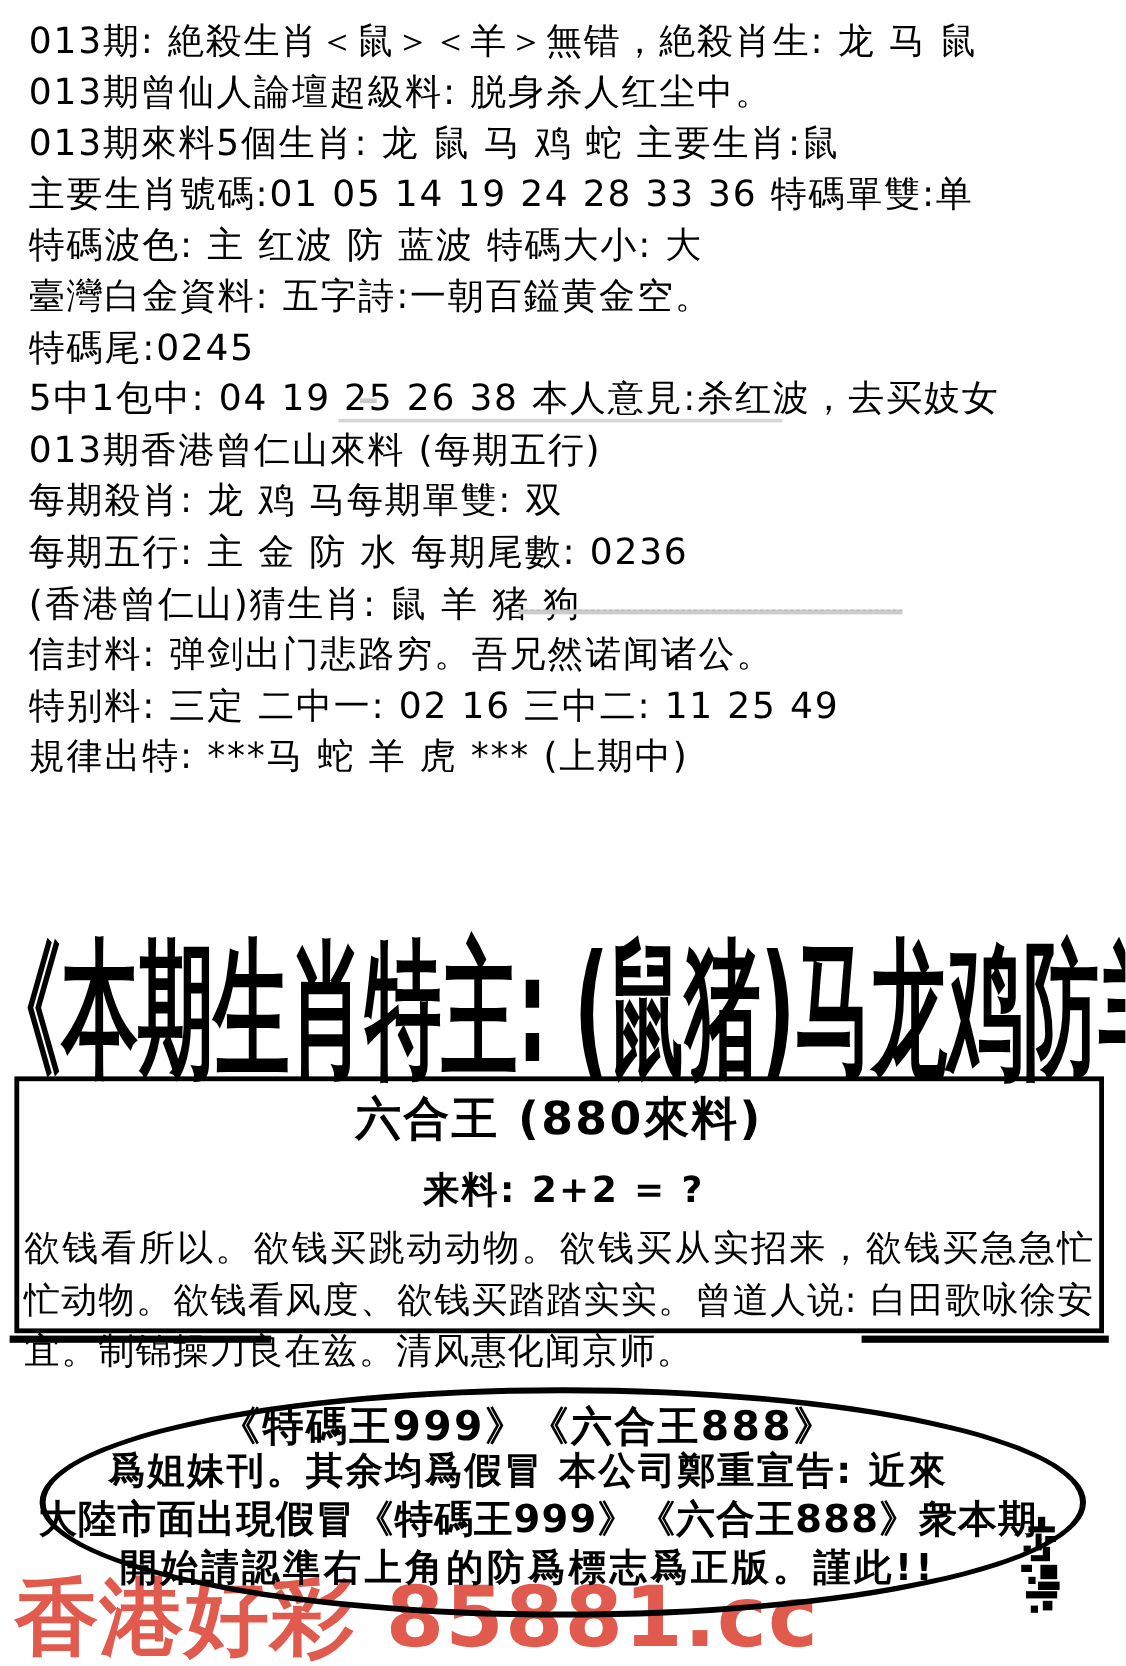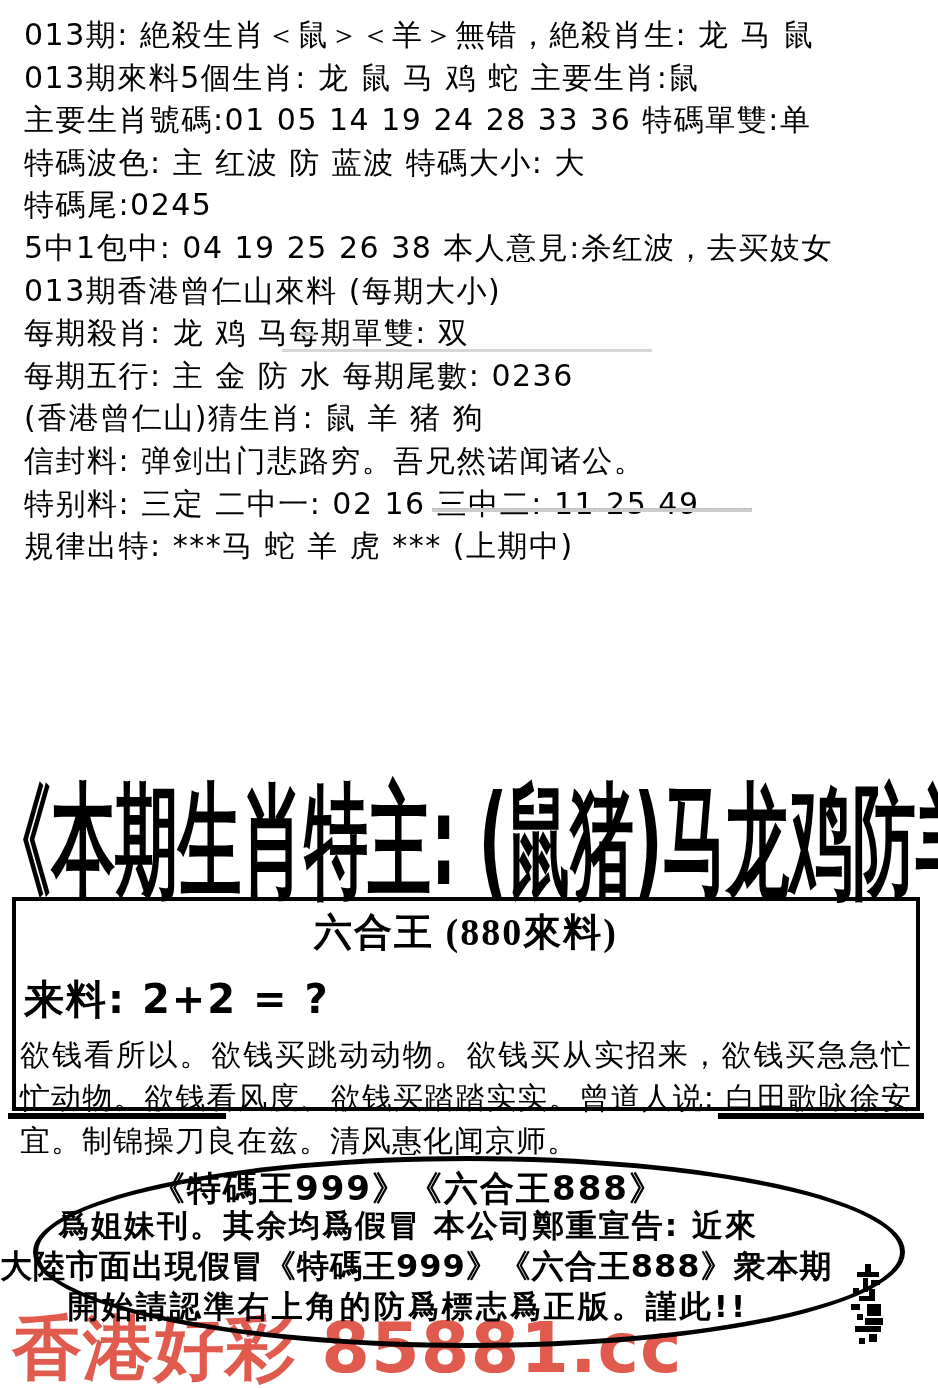--- a/index.html
+++ b/index.html
@@ -73,6 +73,7 @@
 
   <div class="tips">
     <div class="tip-line">013期: 絶殺生肖＜鼠＞＜羊＞無错，絶殺肖生: 龙  马  鼠</div>
+    <div class="tip-line">013期曾仙人論壇超級料: 脱身杀人红尘中。</div>
     <div class="tip-line">013期來料5個生肖:  龙  鼠  马  鸡  蛇    主要生肖:鼠</div>
     <div class="tip-line">主要生肖號碼:01 05 14 19 24 28 33 36 特碼單雙:单</div>
     <div class="tip-line">特碼波色: 主  红波 防 蓝波 特碼大小: 大</div>

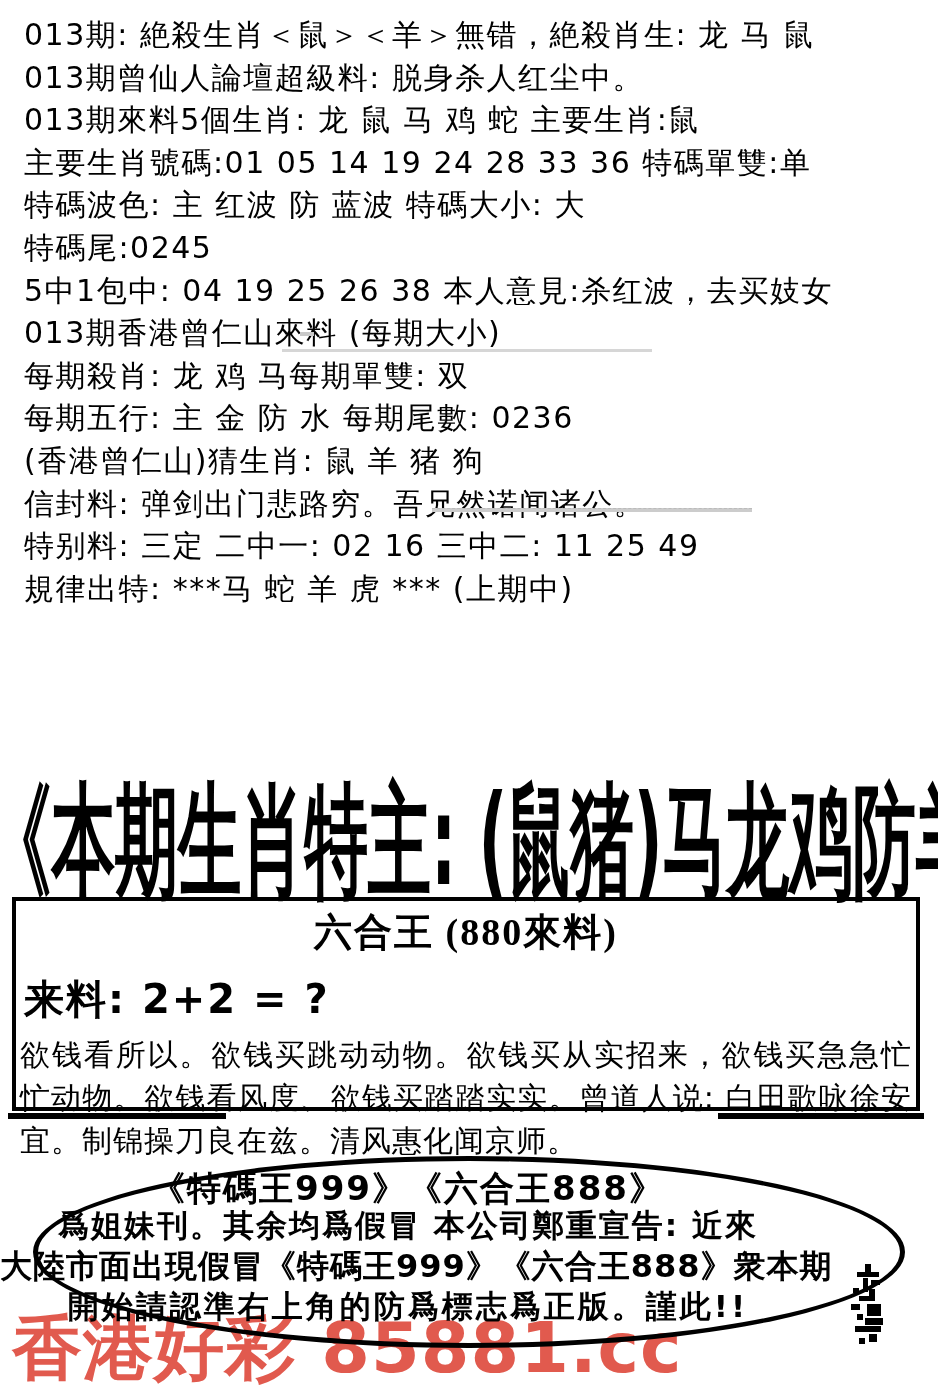--- a/index.html
+++ b/index.html
@@ -77,6 +77,7 @@
     <div class="tip-line">013期來料5個生肖:  龙  鼠  马  鸡  蛇    主要生肖:鼠</div>
     <div class="tip-line">主要生肖號碼:01 05 14 19 24 28 33 36 特碼單雙:单</div>
     <div class="tip-line">特碼波色: 主  红波 防 蓝波 特碼大小: 大</div>
+    <div class="tip-line">臺灣白金資料:  五字詩:一朝百鎰黄金空。</div>
     <div class="tip-line">特碼尾:0245</div>
     <div class="tip-line">5中1包中:  04 19 25 26 38  本人意見:杀红波，去买妓女</div>
     <div class="tip-line">013期香港曾仁山來料 (每期大小)</div>

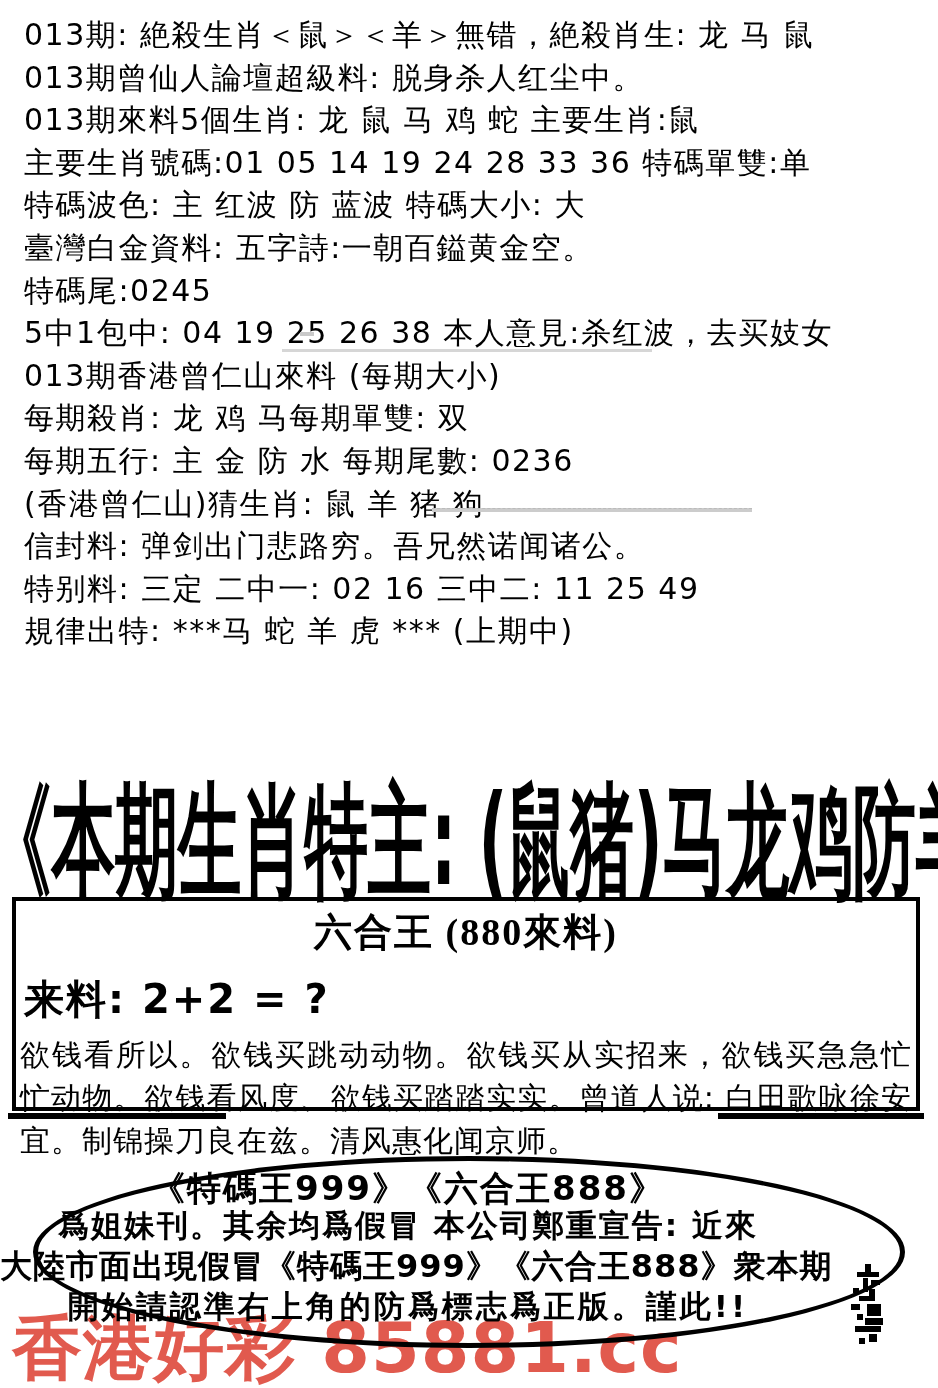--- a/index.html
+++ b/index.html
@@ -80,7 +80,7 @@
     <div class="tip-line">臺灣白金資料:  五字詩:一朝百鎰黄金空。</div>
     <div class="tip-line">特碼尾:0245</div>
     <div class="tip-line">5中1包中:  04 19 25 26 38  本人意見:杀红波，去买妓女</div>
-    <div class="tip-line">013期香港曾仁山來料 (每期大小)</div>
+    <div class="tip-line">013期香港曾仁山來料 (每期五行)</div>
     <div class="tip-line">每期殺肖: 龙  鸡  马每期單雙: 双</div>
     <div class="tip-line">每期五行: 主 金 防 水 每期尾數: 0236</div>
     <div class="tip-line">(香港曾仁山)猜生肖: 鼠  羊  猪  狗</div>

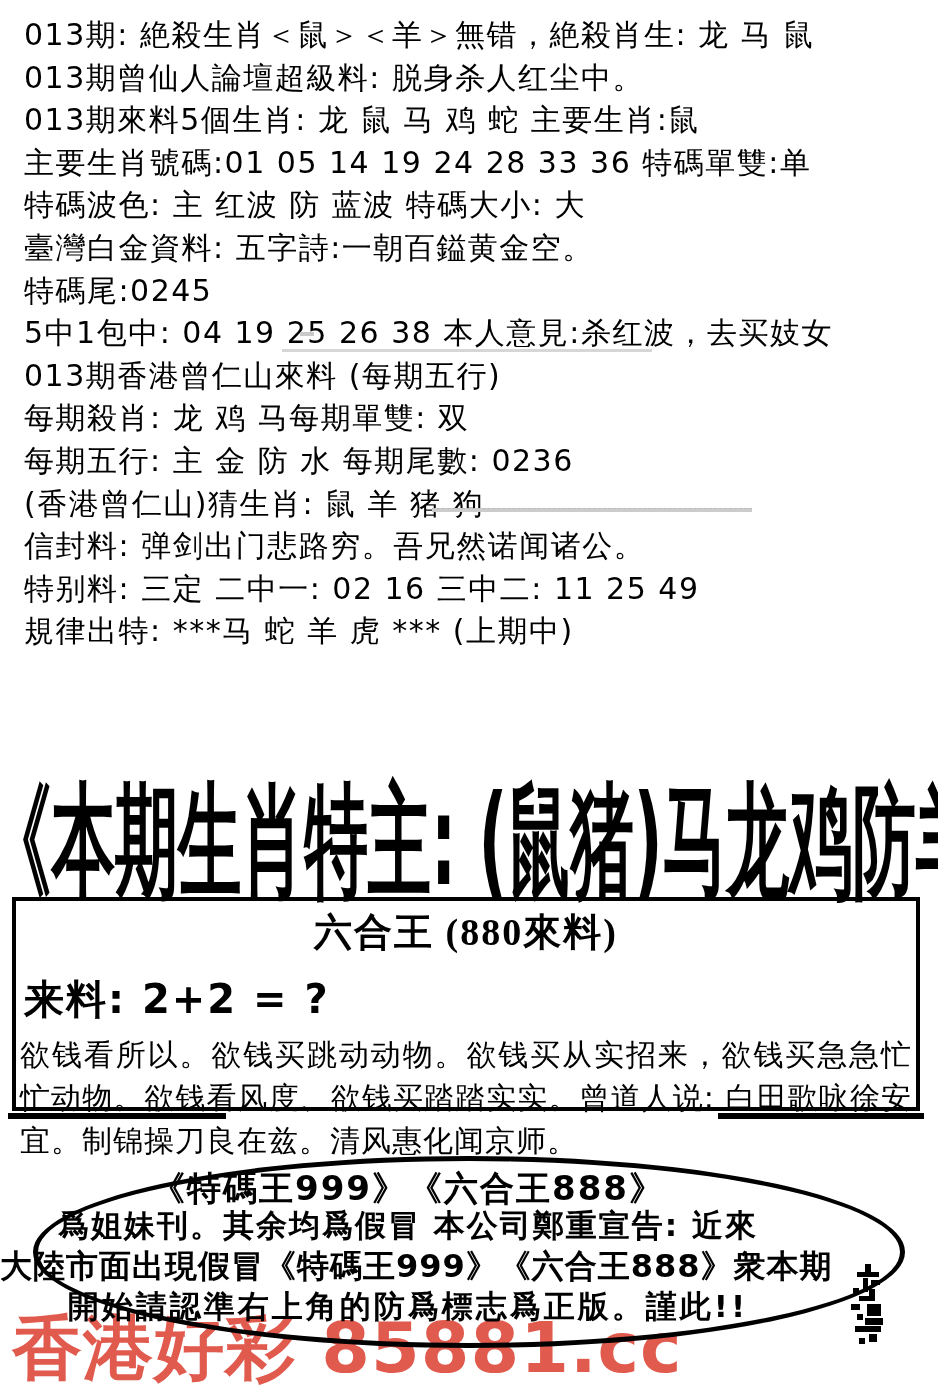--- a/index.html
+++ b/index.html
@@ -34,7 +34,7 @@
   }
   .box-title{
     text-align:center;font-size:38px;font-weight:bold;margin-top:6px;
-    letter-spacing:2px;white-space:nowrap;font-family:Liberation Serif, serif;
+    letter-spacing:2px;white-space:nowrap;
   }
   .box-riddle{
     font-size:40px;font-weight:bold;margin:14px 0 0 8px;letter-spacing:2px;

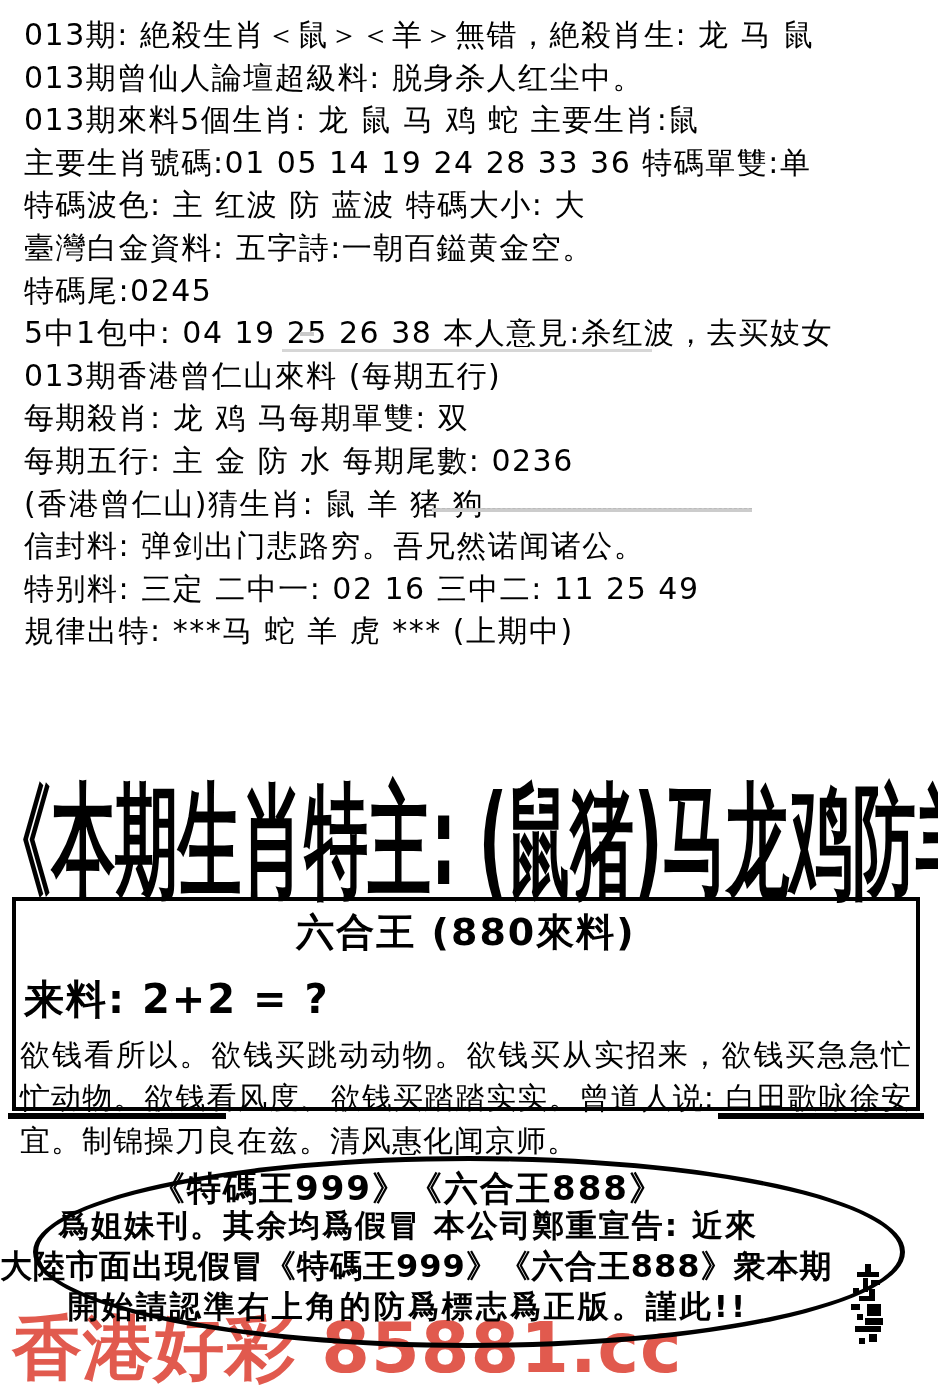--- a/index.html
+++ b/index.html
@@ -37,7 +37,7 @@
     letter-spacing:2px;white-space:nowrap;
   }
   .box-riddle{
-    font-size:40px;font-weight:bold;margin:14px 0 0 8px;letter-spacing:2px;
+    font-size:30px;font-weight:bold;margin:14px 0 0 8px;letter-spacing:2px;text-align:center;
   }
   .box-body{
     font-size:30px;font-weight:normal;line-height:43px;margin:6px 4px 0 4px;

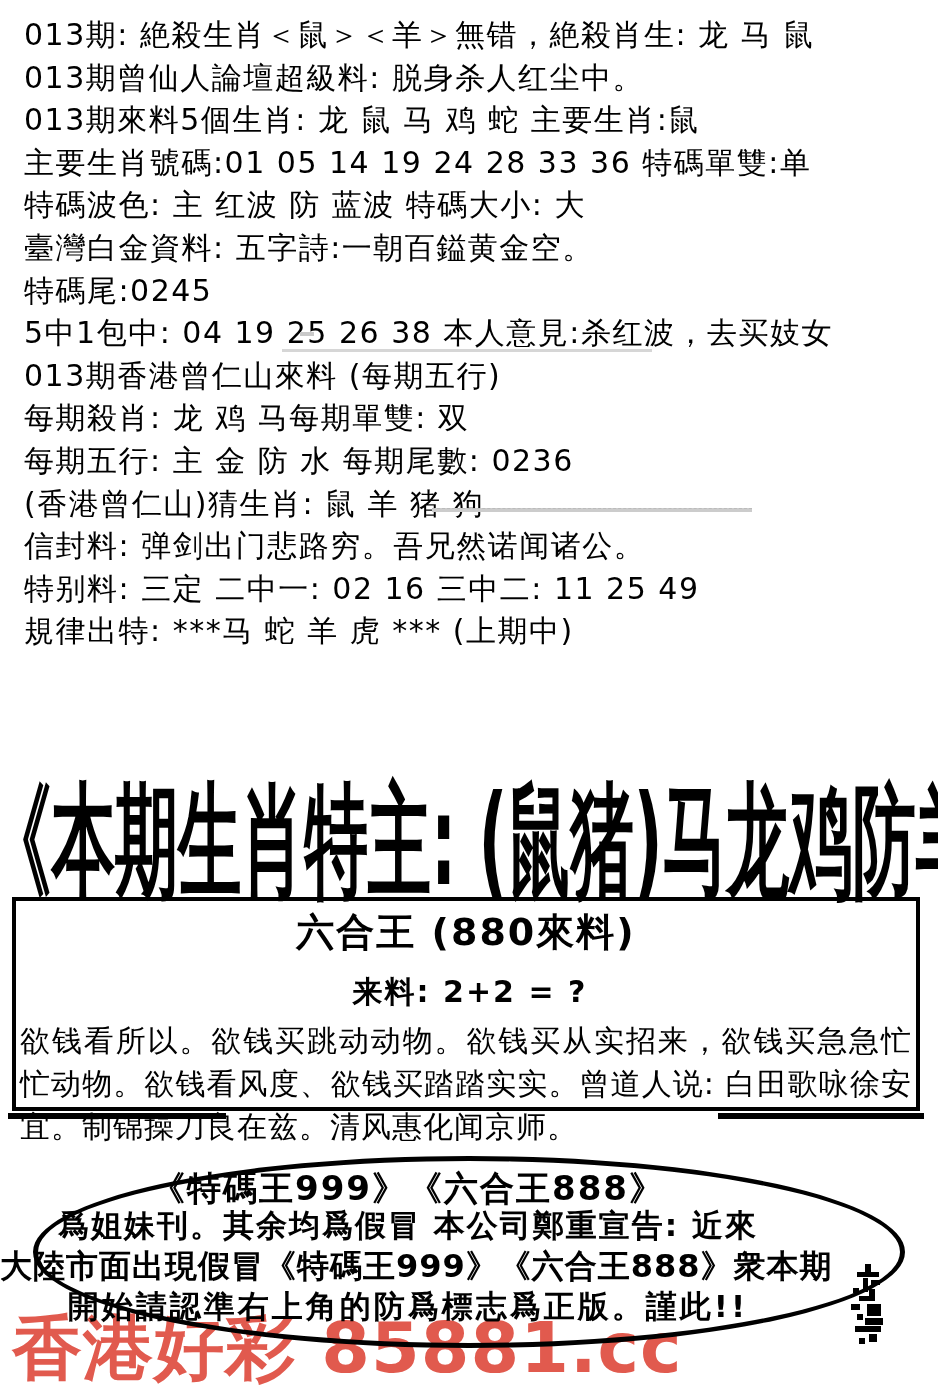--- a/index.html
+++ b/index.html
@@ -53,7 +53,7 @@
     background:transparent;z-index:3;pointer-events:none;
   }
   .oval-text{position:absolute;left:0;width:816px;text-align:center;z-index:2;
-    font-weight:bold;white-space:nowrap;}
+    font-weight:bold;white-space:nowrap;padding-left:32px;}
   .oval-l1{top:1166px;font-size:34px;letter-spacing:2px;}
   .oval-l2{top:1205px;font-size:31px;letter-spacing:2px;}
   .oval-l3{top:1245px;font-size:32px;letter-spacing:1px;}

